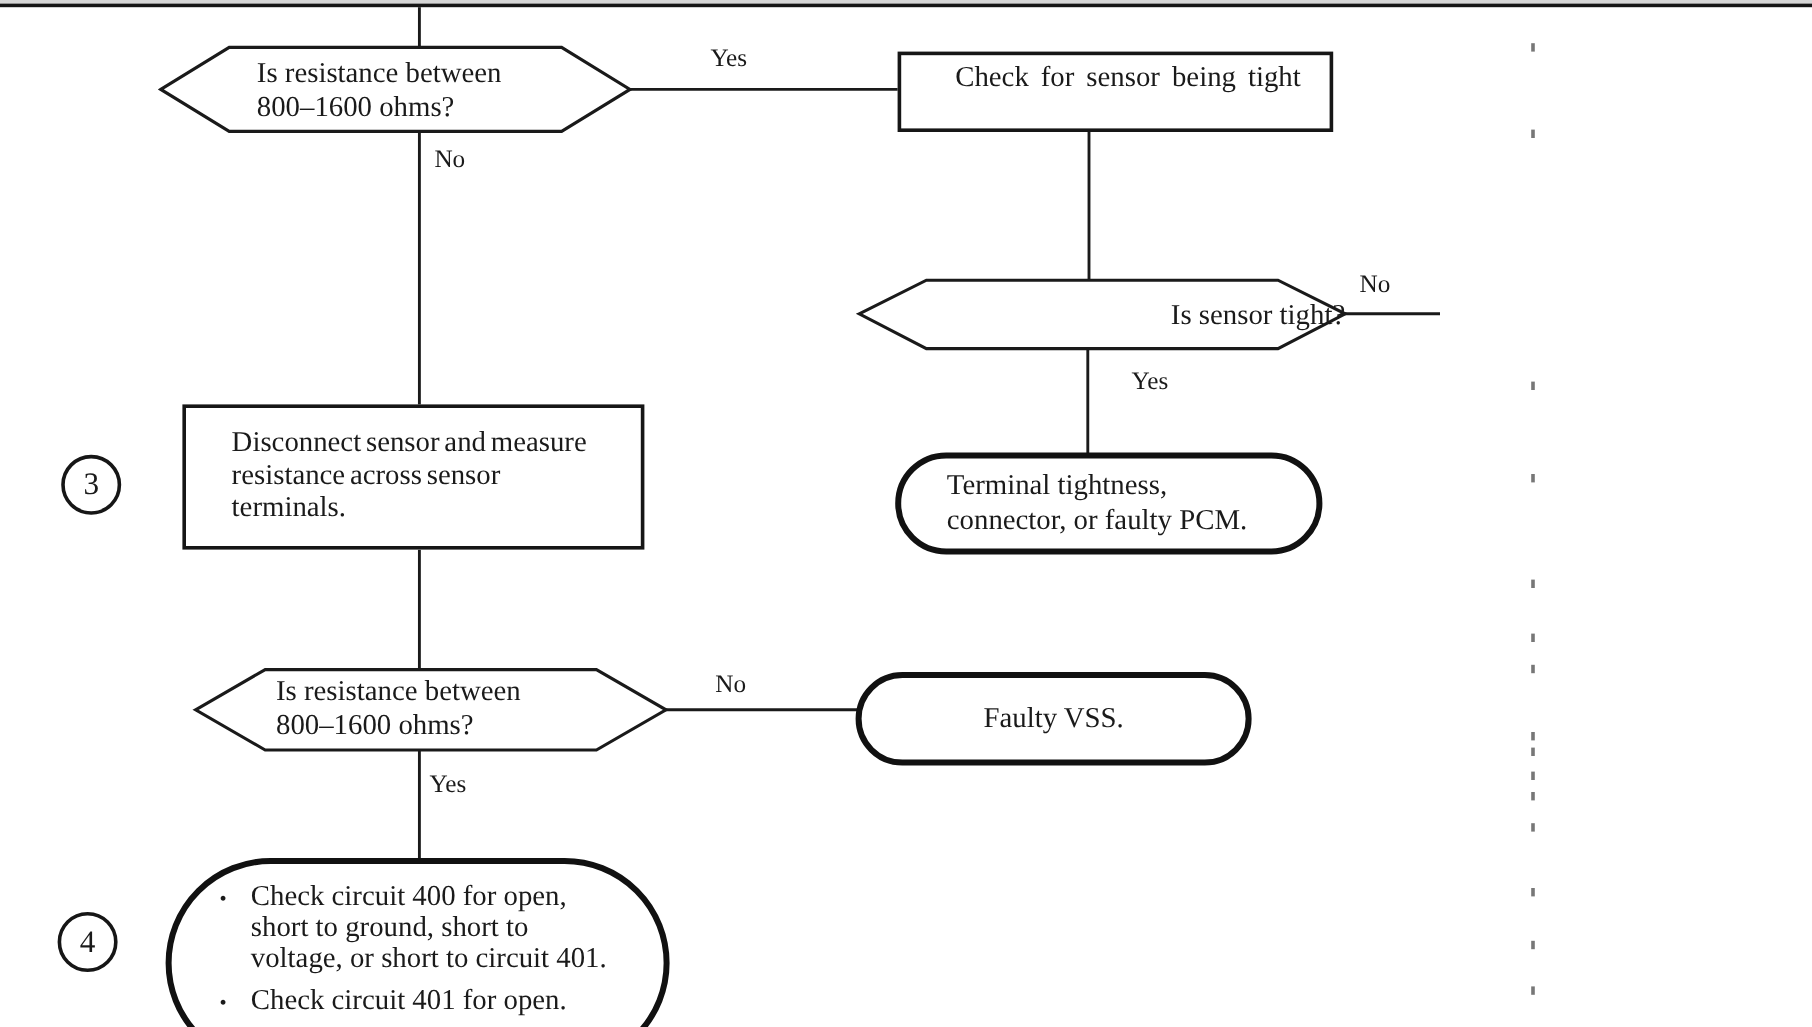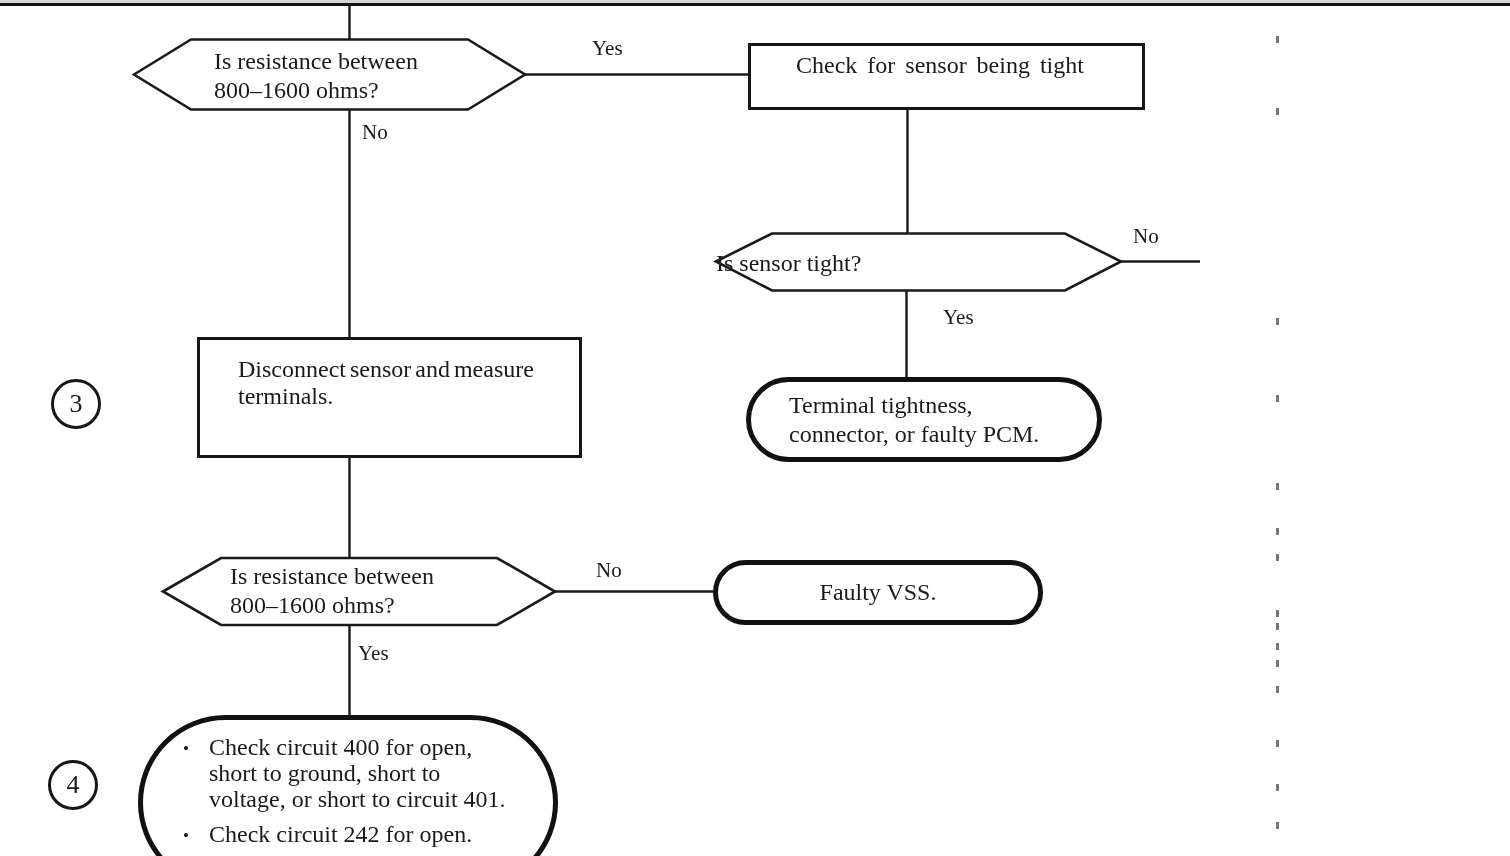--- a/index.html
+++ b/index.html
@@ -32,7 +32,7 @@
   .pill-center { display: flex; align-items: center; justify-content: center; font-size: 24px; }
 
   
-  #rect-check-tight   { left: 748px; top: 43px;  width: 397px; height: 67px; }
+  #rect-check-tight   { left: 748px; top: 43px;  width: 363px; height: 67px; }
   #rect-check-tight .node-text { left: 45px; top: 5px; word-spacing: 4px; }
   #rect-disconnect    { left: 152px; top: 337px; width: 385px; height: 121px; margin-left: 45px; }
   #rect-disconnect .node-text { left: 38px; top: 16px; line-height: 27px; word-spacing: -2px; }

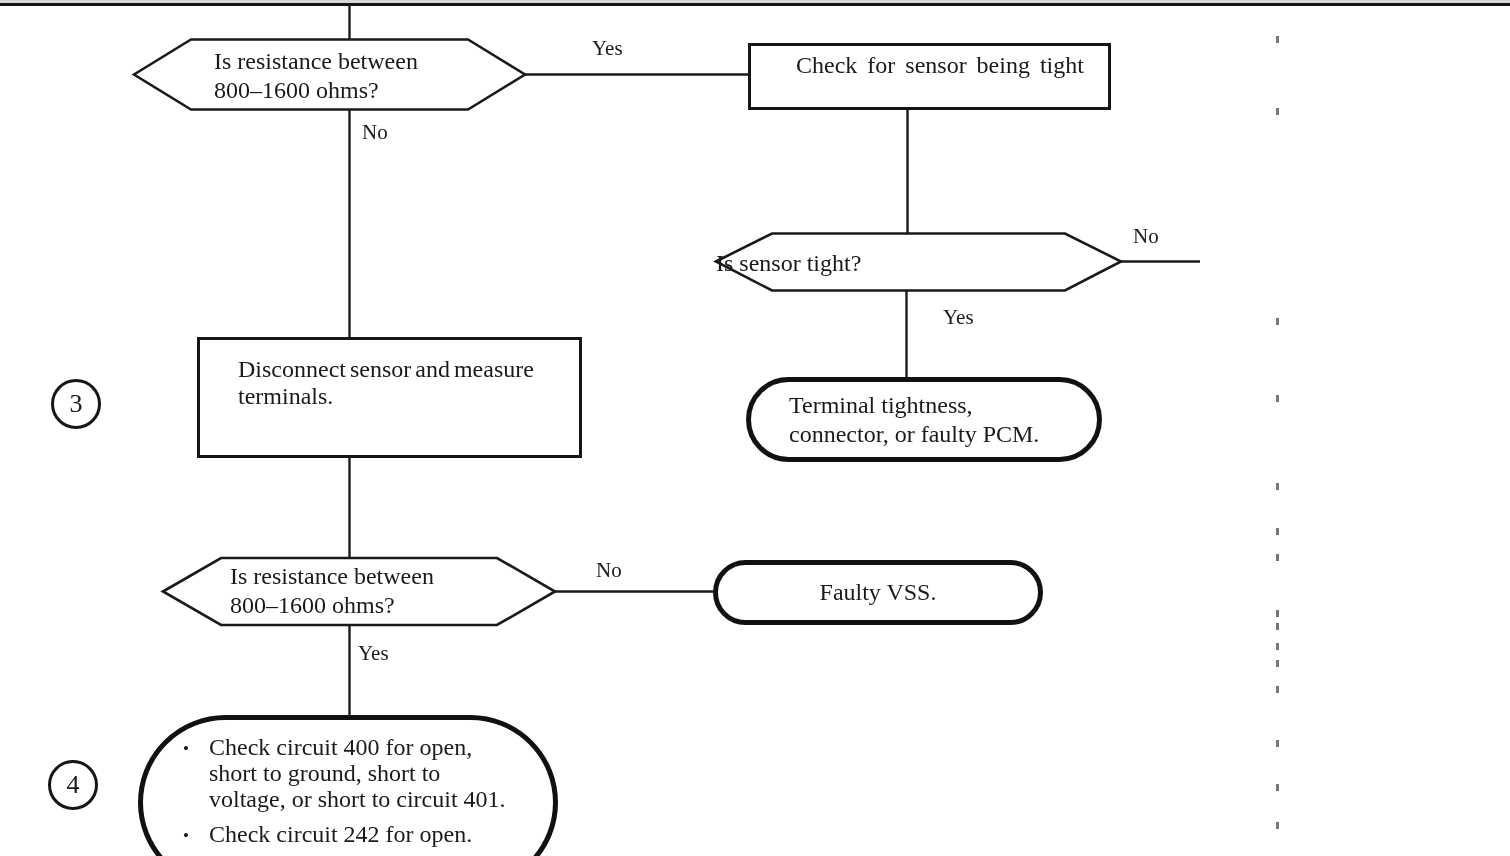--- a/index.html
+++ b/index.html
@@ -46,7 +46,7 @@
 
   
   #hex1-text { left: 214px; top: 47px; }
-  #hex2-text { left: 716px; top: 249px; width: 405px; text-align: left; }
+  #hex2-text { left: 716px; top: 249px; width: 405px; text-align: right; }
   #hex3-text { left: 230px; top: 562px; }
 
   

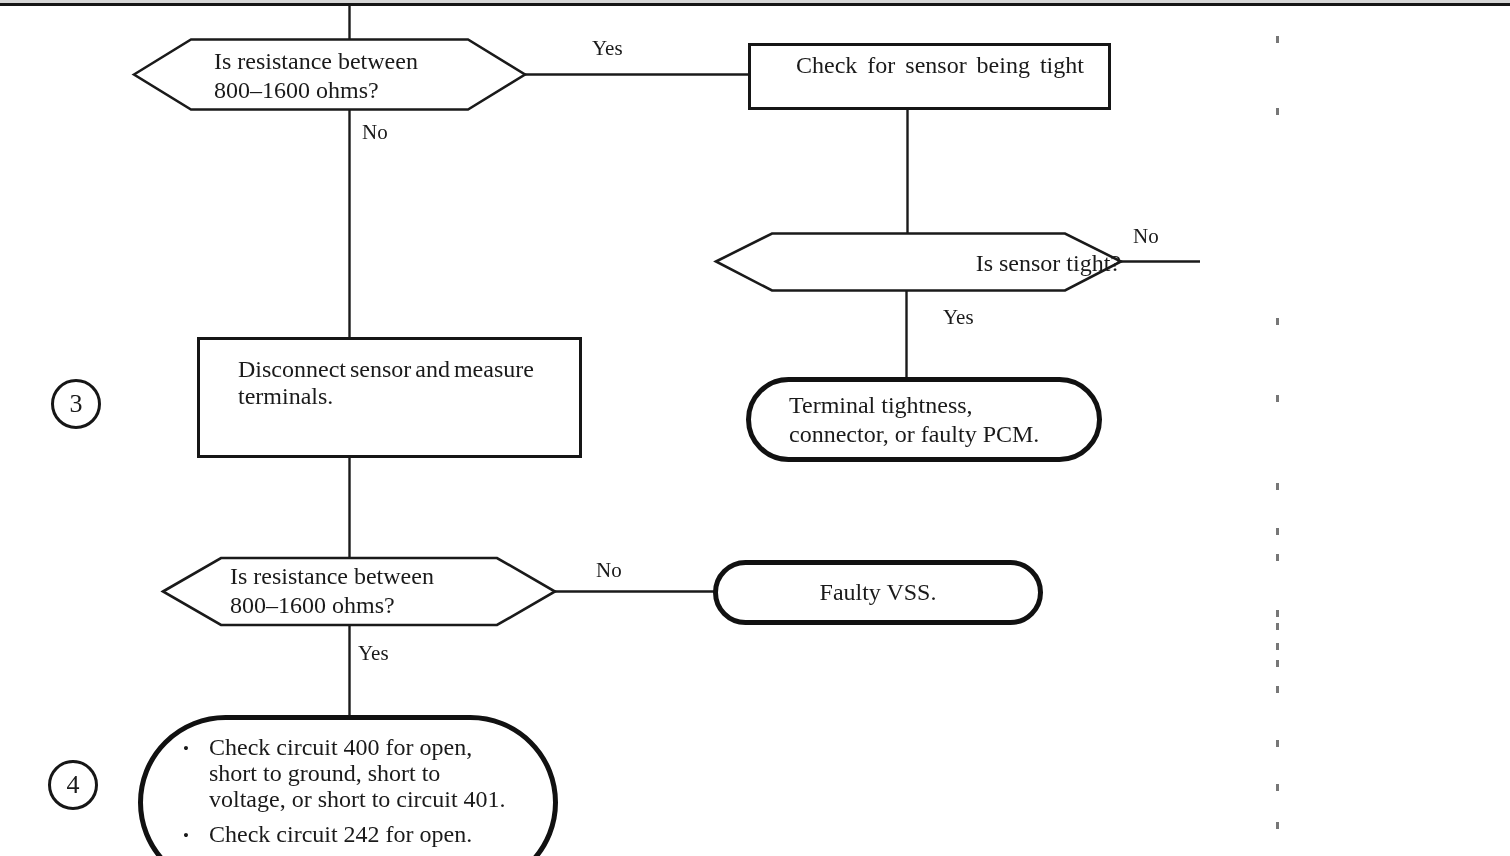--- a/index.html
+++ b/index.html
@@ -34,7 +34,7 @@
   
   #rect-check-tight   { left: 748px; top: 43px;  width: 363px; height: 67px; }
   #rect-check-tight .node-text { left: 45px; top: 5px; word-spacing: 4px; }
-  #rect-disconnect    { left: 152px; top: 337px; width: 385px; height: 121px; margin-left: 45px; }
+  #rect-disconnect    { left: 152px; top: 337px; width: 385px; height: 121px; }
   #rect-disconnect .node-text { left: 38px; top: 16px; line-height: 27px; word-spacing: -2px; }
 
   

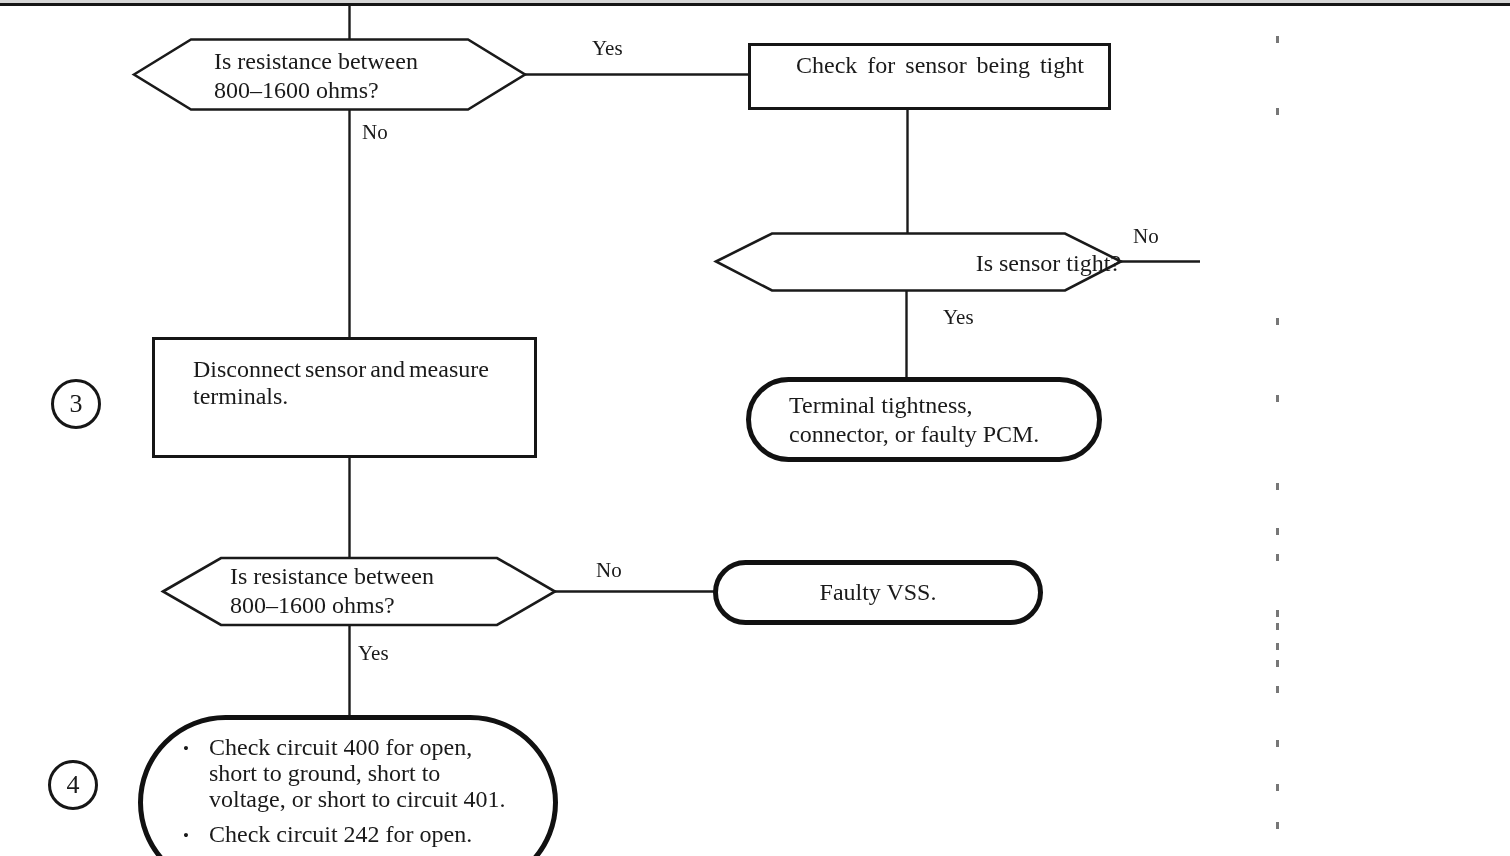--- a/index.html
+++ b/index.html
@@ -134,6 +134,7 @@
   <div class="box" id="rect-disconnect">
     <div class="node-text">
       <span>Disconnect sensor and measure</span>
+      <span>resistance across sensor</span>
       <span>terminals.</span>
     </div>
   </div>

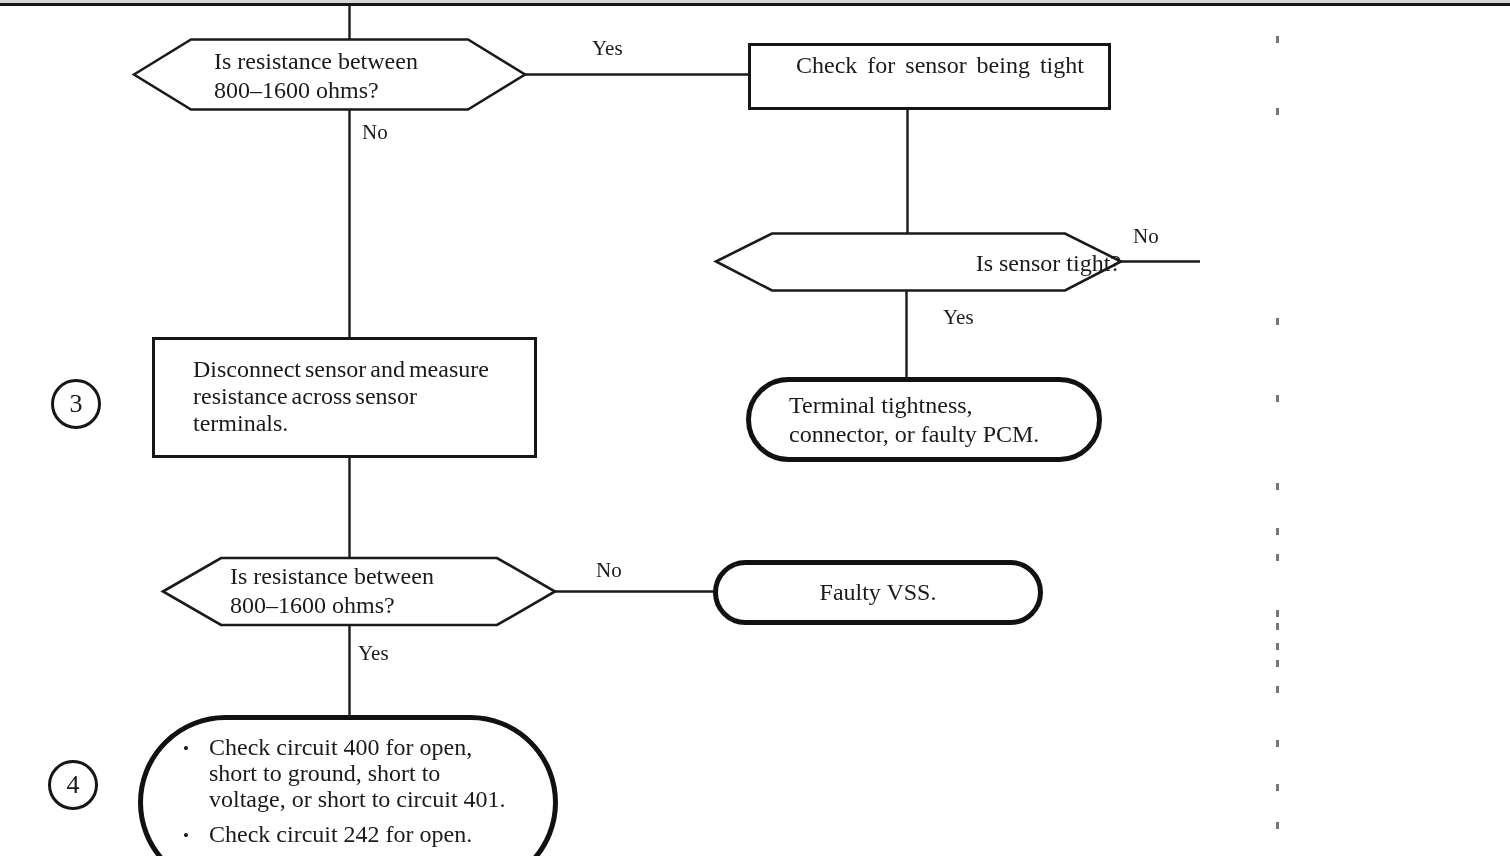--- a/index.html
+++ b/index.html
@@ -41,7 +41,7 @@
   #pill-tighten   { left: 1198px; top: 226px; width: 239px; height: 66px; border-radius: 40px; }
   #pill-terminal  { left: 746px;  top: 377px; width: 356px; height: 85px; border-radius: 46px; }
   #pill-terminal .node-text { left: 38px; top: 9px; }
-  #pill-faulty    { left: 713px;  top: 560px; width: 330px; height: 65px; border-radius: 40px; }
+  #pill-faulty    { left: 713px;  top: 560px; width: 330px; height: 78px; border-radius: 40px; }
   #pill-circuits  { left: 138px;  top: 715px; width: 420px; height: 175px; border-radius: 90px; }
 
   

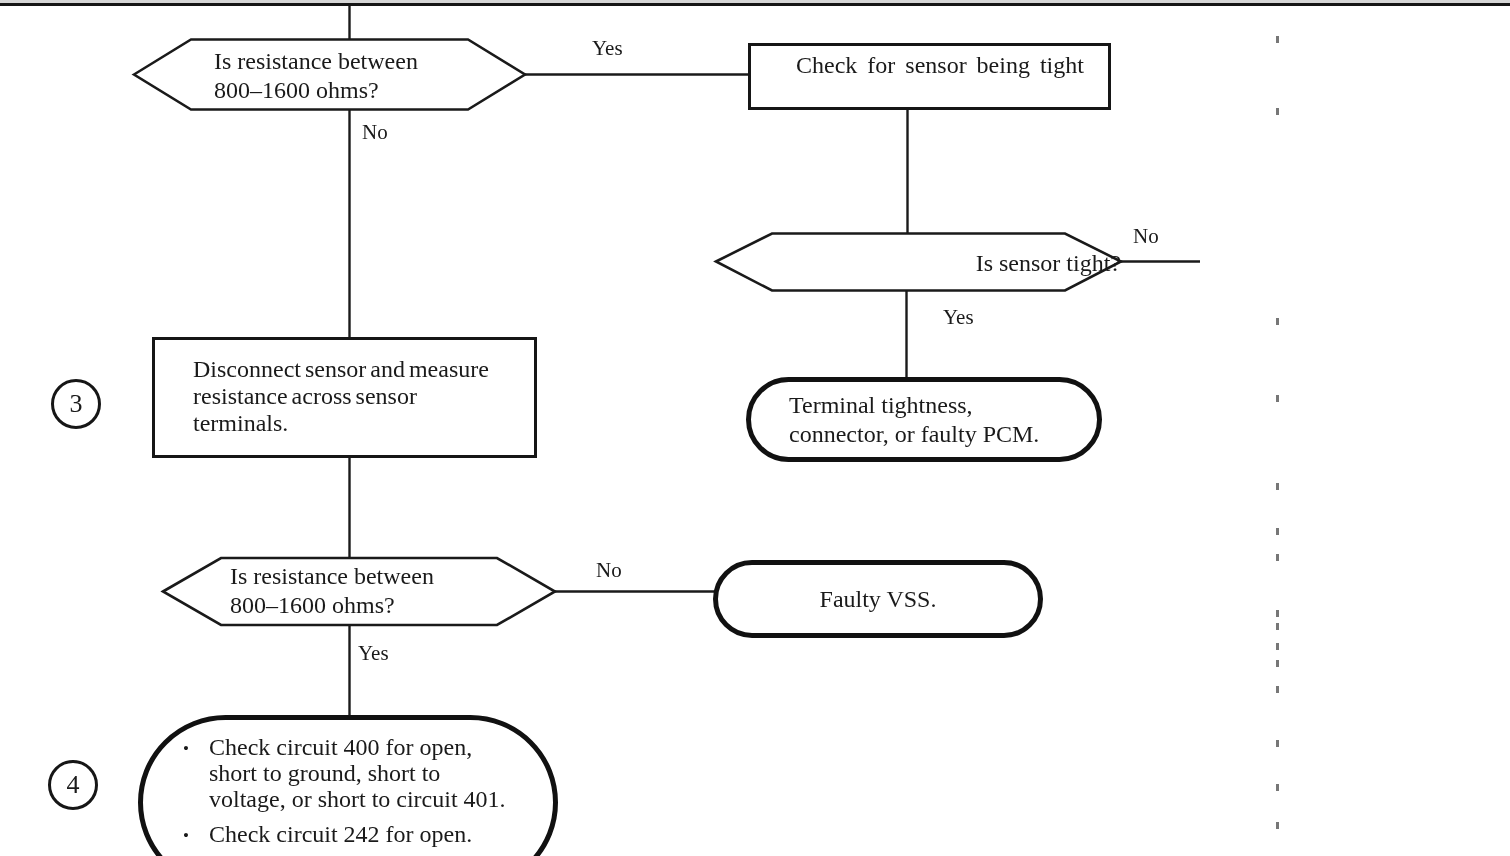--- a/index.html
+++ b/index.html
@@ -160,7 +160,7 @@
       </div>
       <div class="bullet-row">
         <span class="bullet-dot">•</span>
-        <span class="bullet-text">Check circuit 242 for open.</span>
+        <span class="bullet-text">Check circuit 401 for open.</span>
       </div>
     </div>
   </div>

